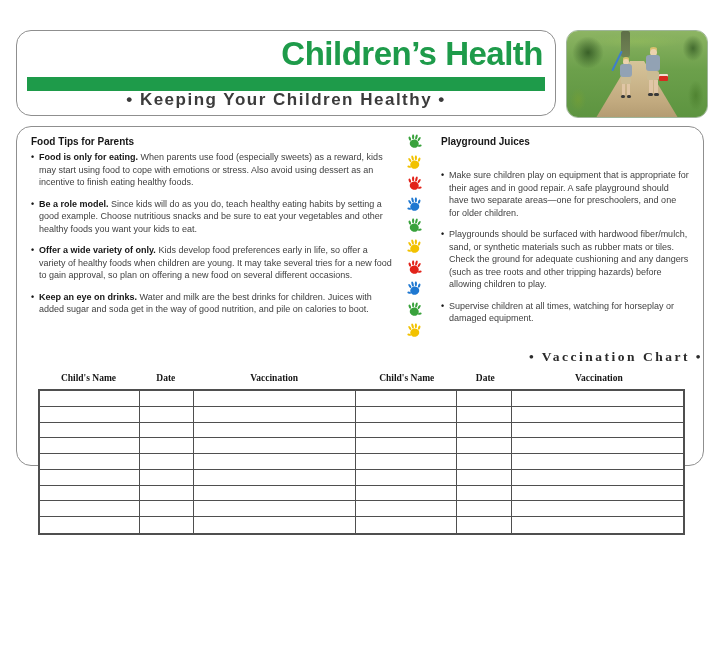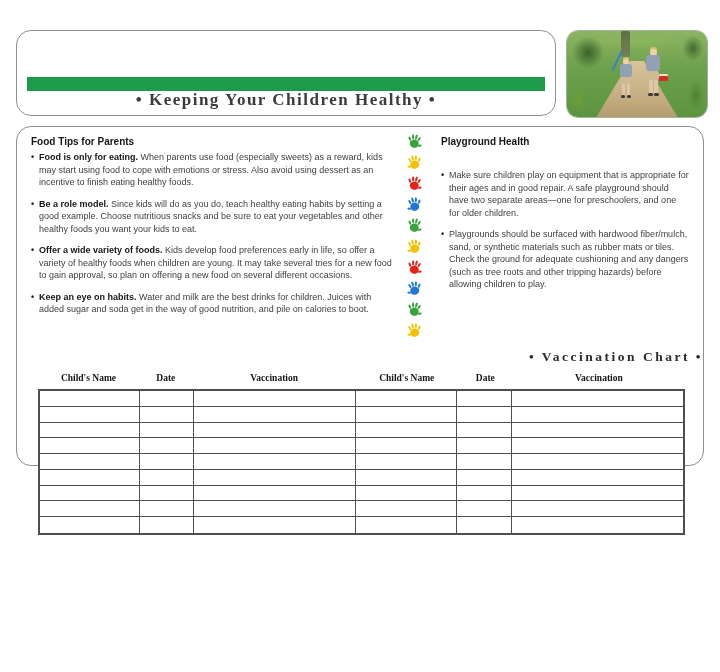--- a/index.html
+++ b/index.html
@@ -82,6 +82,7 @@
 
   <div class="header-row">
     <div class="header-box">
+      <div class="title">Children’s Health</div>
       <div class="green-bar"></div>
       <div class="subtitle">• Keeping Your Children Healthy •</div>
     </div>

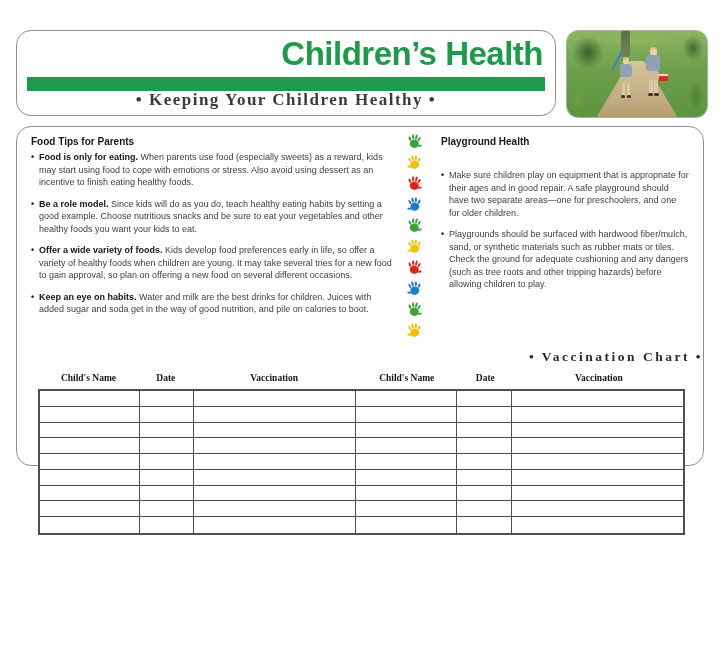--- a/index.html
+++ b/index.html
@@ -14,7 +14,7 @@
          letter-spacing:-0.5px;color:#1E9B4A;white-space:nowrap;}
   .green-bar{position:absolute;left:10px;right:10px;top:46px;height:14px;background:#1E9B4A;}
   .subtitle{position:absolute;left:0;right:0;bottom:5px;text-align:center;
-            font-family:Liberation Serif, serif;font-weight:bold;font-size:17px;
+            font-family:Liberation Sans, sans-serif;font-weight:bold;font-size:17px;
             letter-spacing:1.5px;color:#3b3b3b;white-space:nowrap;}
 
   

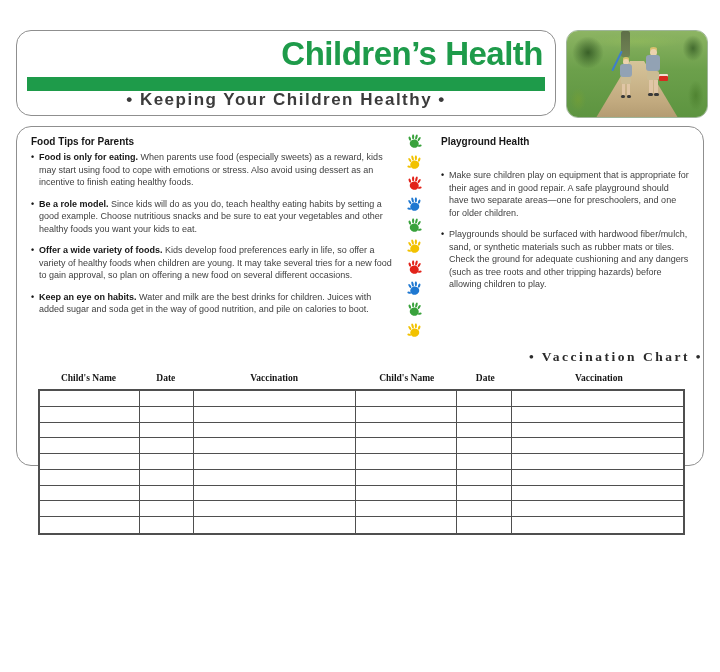--- a/index.html
+++ b/index.html
@@ -214,7 +214,7 @@
       </div>
 
     <div class="col-right">
-      <div class="sec-heading">Playground Health</div>
+      <div class="sec-heading">Playground Juices</div>
       <div id="playground-list">
           <div class="tip"><span class="t">Make sure children play on equipment that is appropriate for their ages and in good repair. A safe playground should have two separate areas—one for preschoolers, and one for older children.</span></div>
           <div class="tip"><span class="t">Playgrounds should be surfaced with hardwood fiber/mulch, sand, or synthetic materials such as rubber mats or tiles. Check the ground for adequate cushioning and any dangers (such as tree roots and other tripping hazards) before allowing children to play.</span></div>

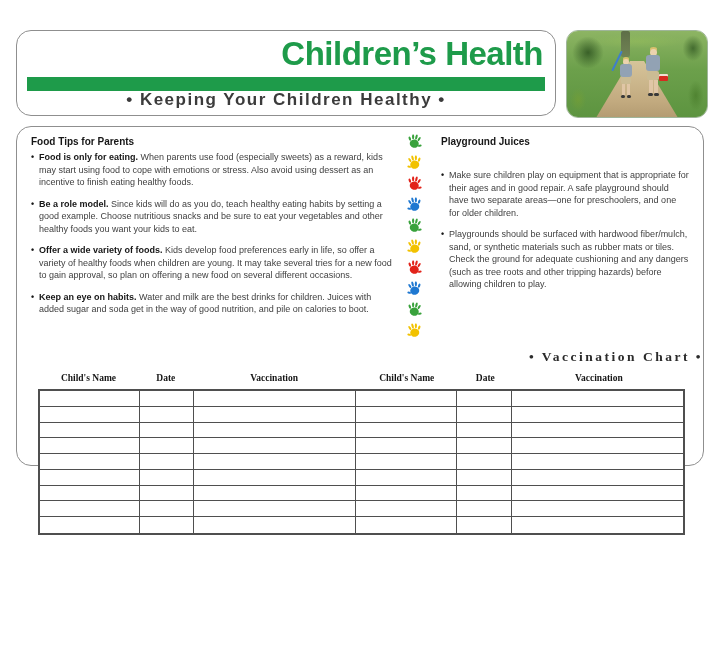--- a/index.html
+++ b/index.html
@@ -125,7 +125,7 @@
       <div id="food-list">
           <div class="tip"><span class="b">Food is only for eating.</span> <span class="t">When parents use food (especially sweets) as a reward, kids may start using food to cope with emotions or stress. Also avoid using dessert as an incentive to finish eating healthy foods.</span></div>
           <div class="tip"><span class="b">Be a role model.</span> <span class="t">Since kids will do as you do, teach healthy eating habits by setting a good example. Choose nutritious snacks and be sure to eat your vegetables and other healthy foods you want your kids to eat.</span></div>
-          <div class="tip"><span class="b">Offer a wide variety of foods.</span> <span class="t">Kids develop food preferences early in life, so offer a variety of healthy foods when children are young. It may take several tries for a new food to gain approval, so plan on offering a new food on several different occasions.</span></div>
+          <div class="tip"><span class="b">Offer a wide variety of only.</span> <span class="t">Kids develop food preferences early in life, so offer a variety of healthy foods when children are young. It may take several tries for a new food to gain approval, so plan on offering a new food on several different occasions.</span></div>
           <div class="tip"><span class="b">Keep an eye on habits.</span> <span class="t">Water and milk are the best drinks for children. Juices with added sugar and soda get in the way of good nutrition, and pile on calories to boot.</span></div>
         </div>
     </div>

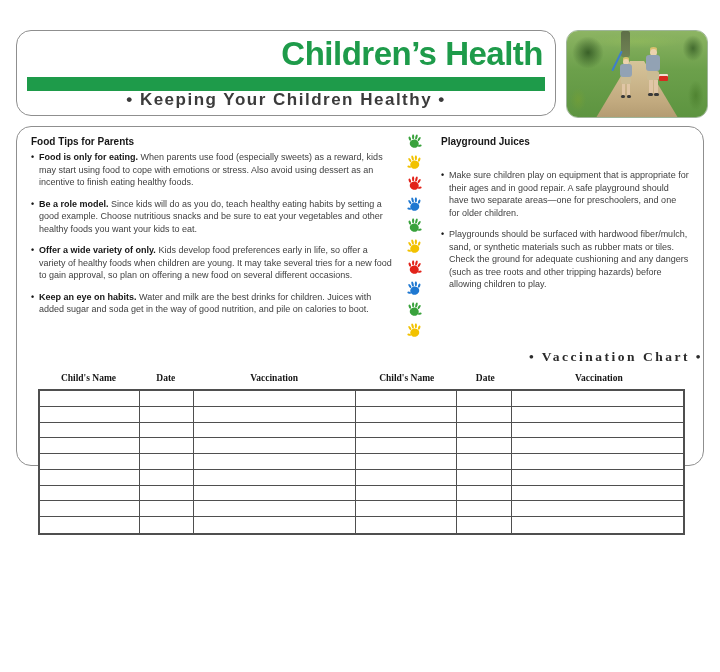--- a/index.html
+++ b/index.html
@@ -126,7 +126,7 @@
           <div class="tip"><span class="b">Food is only for eating.</span> <span class="t">When parents use food (especially sweets) as a reward, kids may start using food to cope with emotions or stress. Also avoid using dessert as an incentive to finish eating healthy foods.</span></div>
           <div class="tip"><span class="b">Be a role model.</span> <span class="t">Since kids will do as you do, teach healthy eating habits by setting a good example. Choose nutritious snacks and be sure to eat your vegetables and other healthy foods you want your kids to eat.</span></div>
           <div class="tip"><span class="b">Offer a wide variety of only.</span> <span class="t">Kids develop food preferences early in life, so offer a variety of healthy foods when children are young. It may take several tries for a new food to gain approval, so plan on offering a new food on several different occasions.</span></div>
-          <div class="tip"><span class="b">Keep an eye on habits.</span> <span class="t">Water and milk are the best drinks for children. Juices with added sugar and soda get in the way of good nutrition, and pile on calories to boot.</span></div>
+          <div class="tip"><span class="b">Keep an eye on drinks.</span> <span class="t">Water and milk are the best drinks for children. Juices with added sugar and soda get in the way of good nutrition, and pile on calories to boot.</span></div>
         </div>
     </div>
 

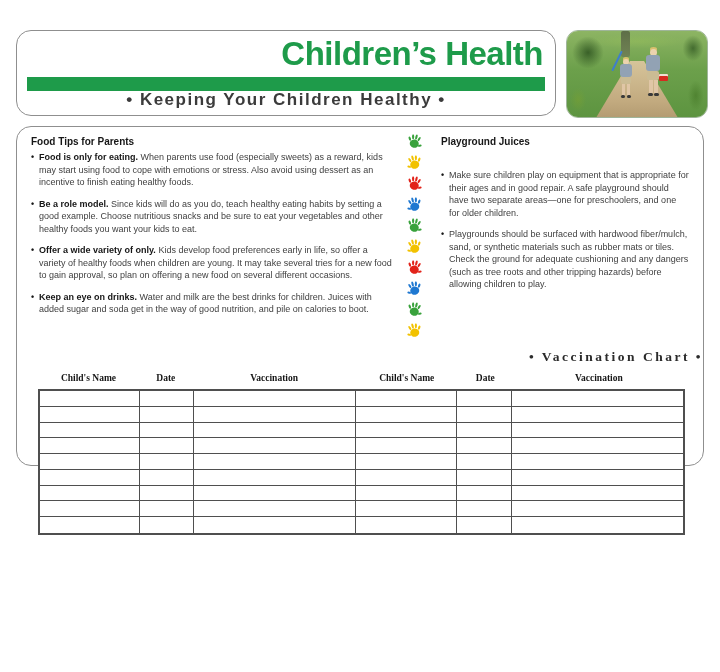--- a/index.html
+++ b/index.html
@@ -218,6 +218,7 @@
       <div id="playground-list">
           <div class="tip"><span class="t">Make sure children play on equipment that is appropriate for their ages and in good repair. A safe playground should have two separate areas—one for preschoolers, and one for older children.</span></div>
           <div class="tip"><span class="t">Playgrounds should be surfaced with hardwood fiber/mulch, sand, or synthetic materials such as rubber mats or tiles. Check the ground for adequate cushioning and any dangers (such as tree roots and other tripping hazards) before allowing children to play.</span></div>
+          <div class="tip"><span class="t">Supervise children at all times, watching for horseplay or damaged equipment.</span></div>
         </div>
     </div>
 

